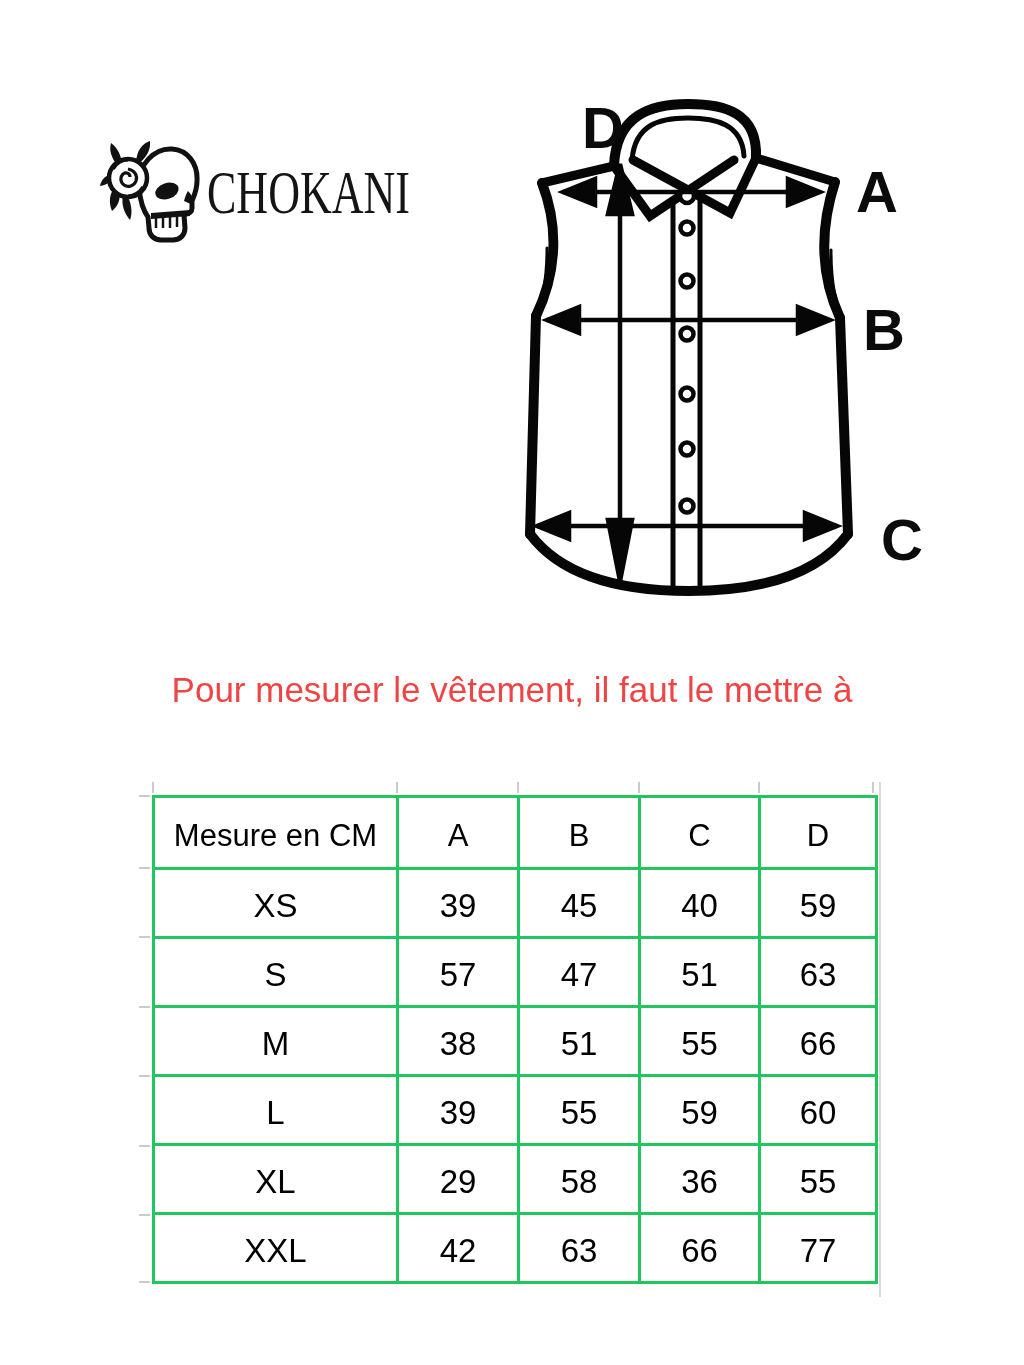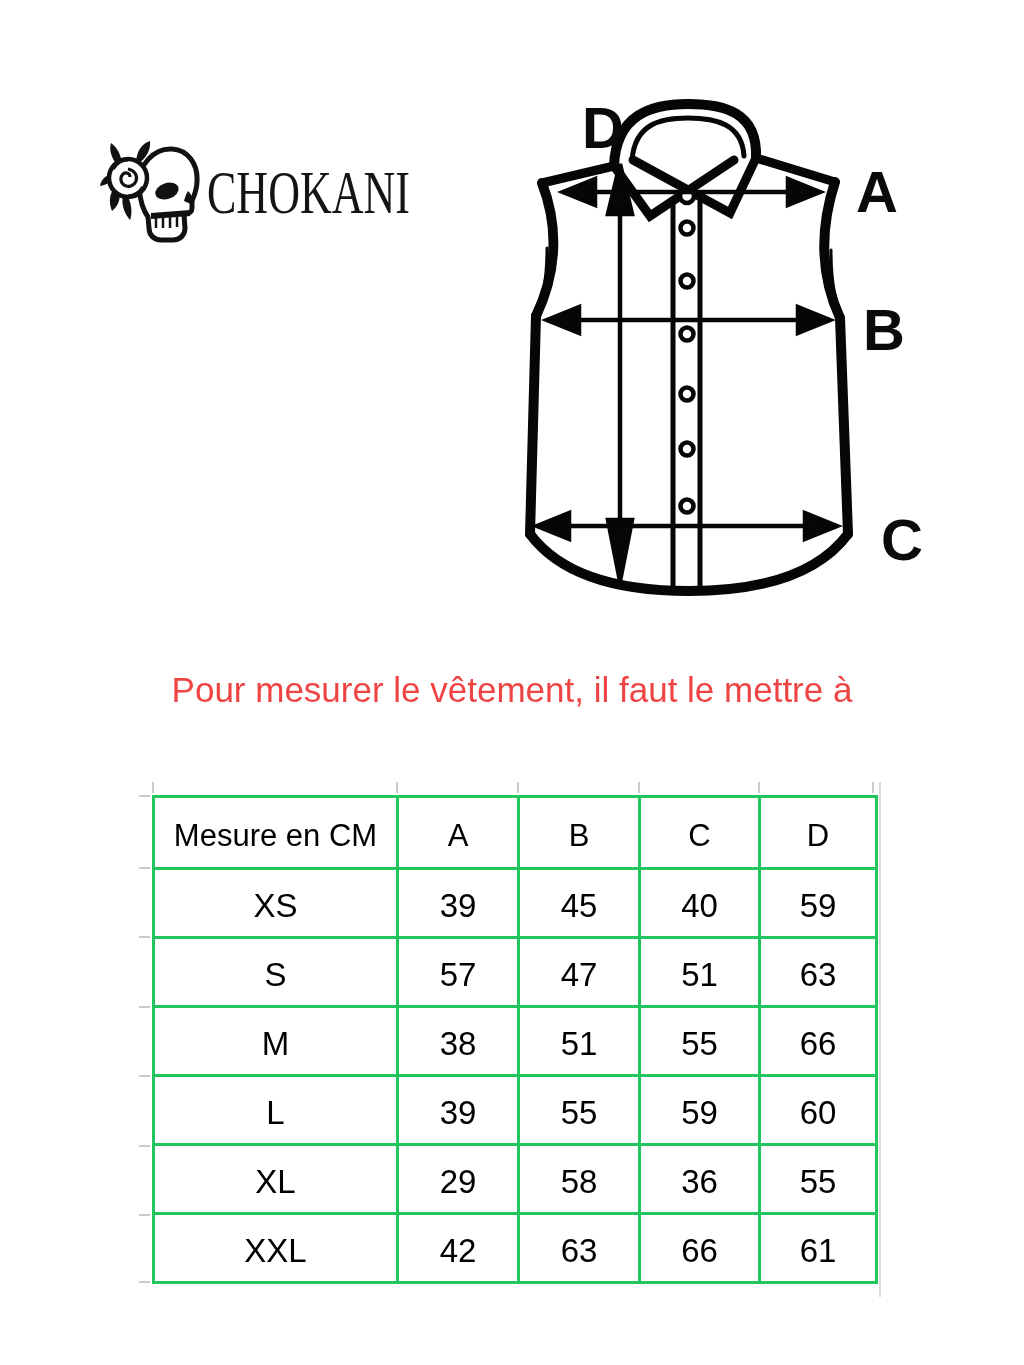--- a/index.html
+++ b/index.html
@@ -217,7 +217,7 @@
         <td>42</td>
         <td>63</td>
         <td>66</td>
-        <td>61</td>
+        <td>77</td>
       </tr>
     </tbody>
       </table>

